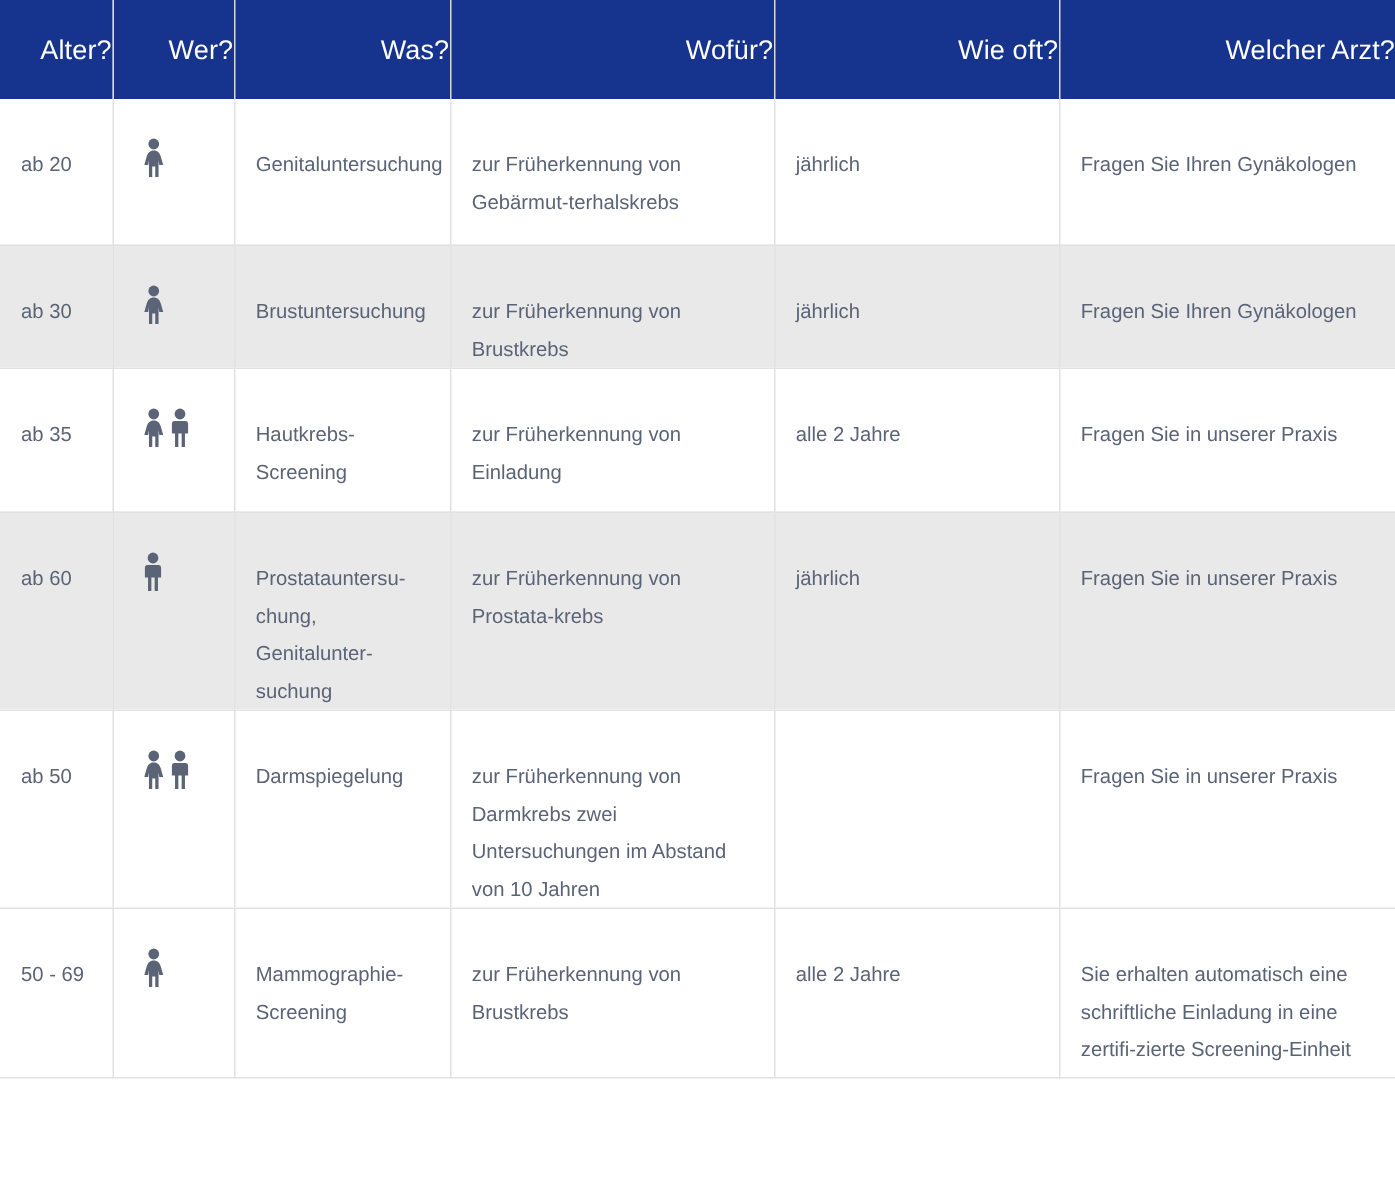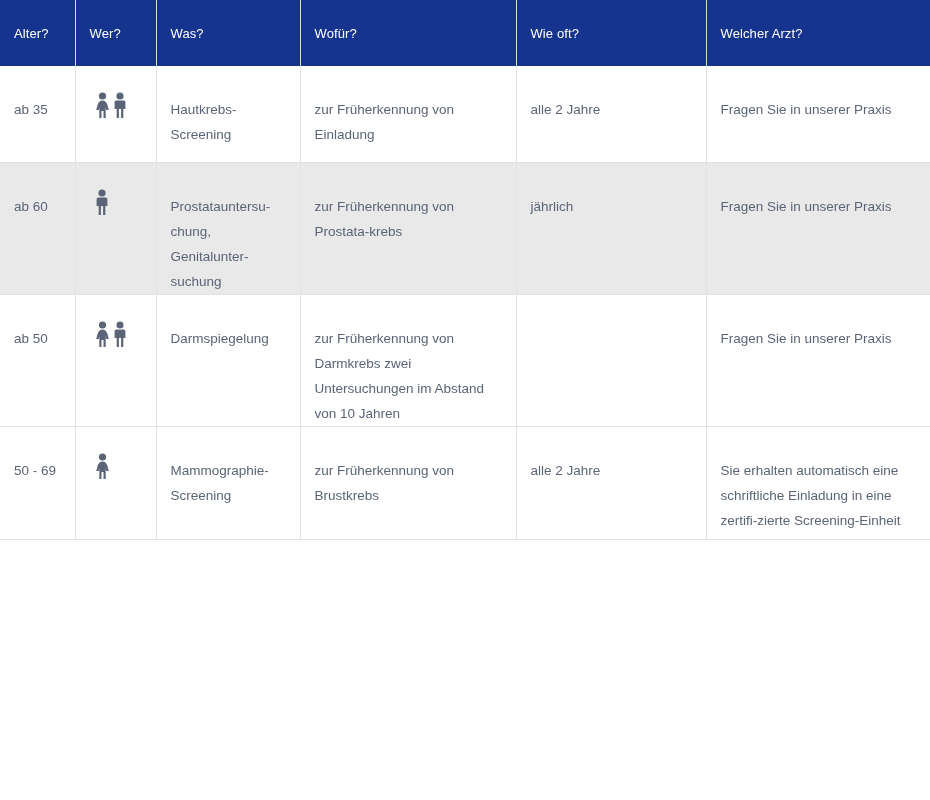--- a/index.html
+++ b/index.html
@@ -31,9 +31,9 @@
   thead th {
     background: #16348d;
     color: #ffffff;
-    font-size: 13px;
+    font-size: 18px;
     font-weight: normal;
-    text-align: left;
+    text-align: right;
     padding: 0 0 0 14px;
     height: 66px;
     vertical-align: middle;

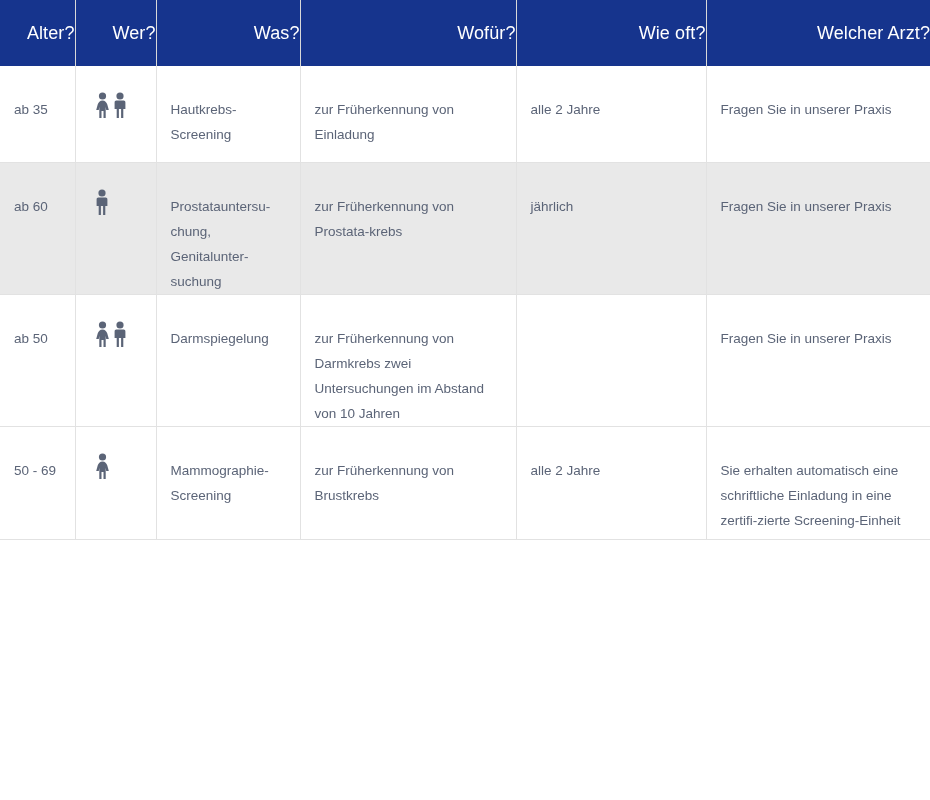--- a/index.html
+++ b/index.html
@@ -99,6 +99,21 @@
 
   <tbody>
 
+    <tr class="r1">
+      <td class="cell-alter">ab 20</td>
+      <td class="cell-wer">
+        <span class="people">
+          <svg class="person" width="17" height="26" viewBox="0 0 17 26" aria-hidden="true">
+            <circle cx="8.5" cy="4" r="3.6" fill="#5b6477"></circle>
+            <path d="M8.5 8.4c-2.6 0-4 1.6-4.8 4.2L2.2 18h2.6l.5-3.2V26h2.2v-7h2v7h2.2V14.8L12.2 18h2.6l-1.5-5.4c-.8-2.6-2.2-4.2-4.8-4.2z" fill="#5b6477"></path>
+          </svg>
+        </span>
+      </td>
+      <td>Genitaluntersuchung</td>
+      <td>zur Früherkennung von Gebärmut-terhalskrebs</td>
+      <td>jährlich</td>
+      <td>Fragen Sie Ihren Gynäkologen</td>
+    </tr>
 
 
     <tr class="r3">

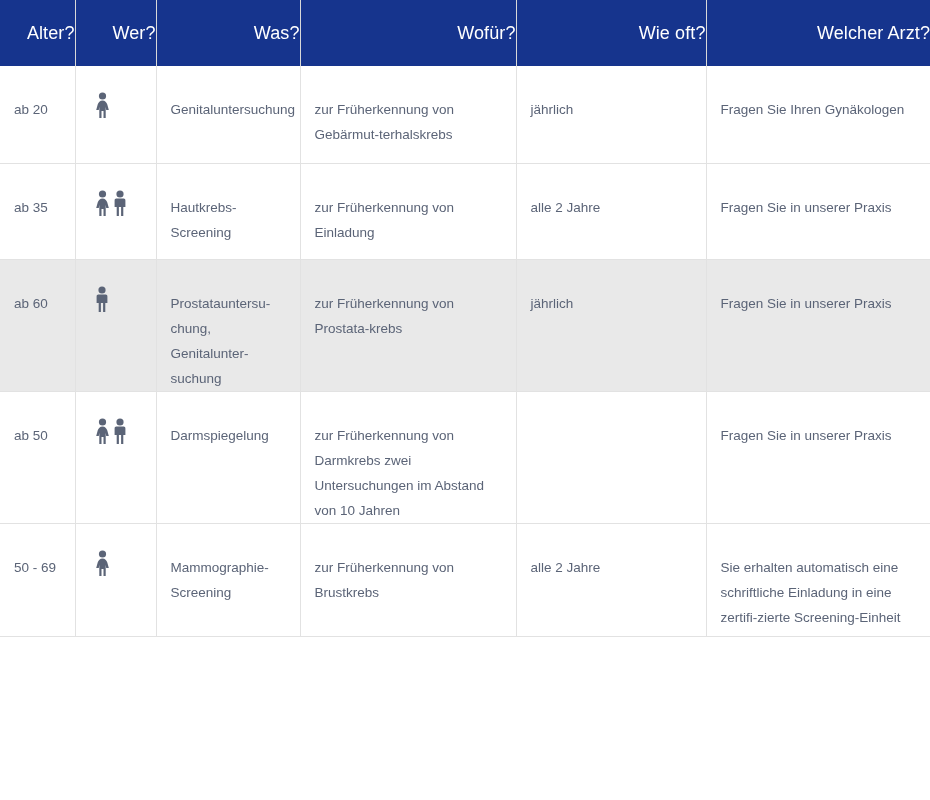--- a/index.html
+++ b/index.html
@@ -115,6 +115,21 @@
       <td>Fragen Sie Ihren Gynäkologen</td>
     </tr>
 
+    <tr class="r2 alt">
+      <td class="cell-alter">ab 30</td>
+      <td class="cell-wer">
+        <span class="people">
+          <svg class="person" width="17" height="26" viewBox="0 0 17 26" aria-hidden="true">
+            <circle cx="8.5" cy="4" r="3.6" fill="#5b6477"></circle>
+            <path d="M8.5 8.4c-2.6 0-4 1.6-4.8 4.2L2.2 18h2.6l.5-3.2V26h2.2v-7h2v7h2.2V14.8L12.2 18h2.6l-1.5-5.4c-.8-2.6-2.2-4.2-4.8-4.2z" fill="#5b6477"></path>
+          </svg>
+        </span>
+      </td>
+      <td>Brustuntersuchung</td>
+      <td>zur Früherkennung von Brustkrebs</td>
+      <td>jährlich</td>
+      <td>Fragen Sie Ihren Gynäkologen</td>
+    </tr>
 
     <tr class="r3">
       <td class="cell-alter">ab 35</td>

